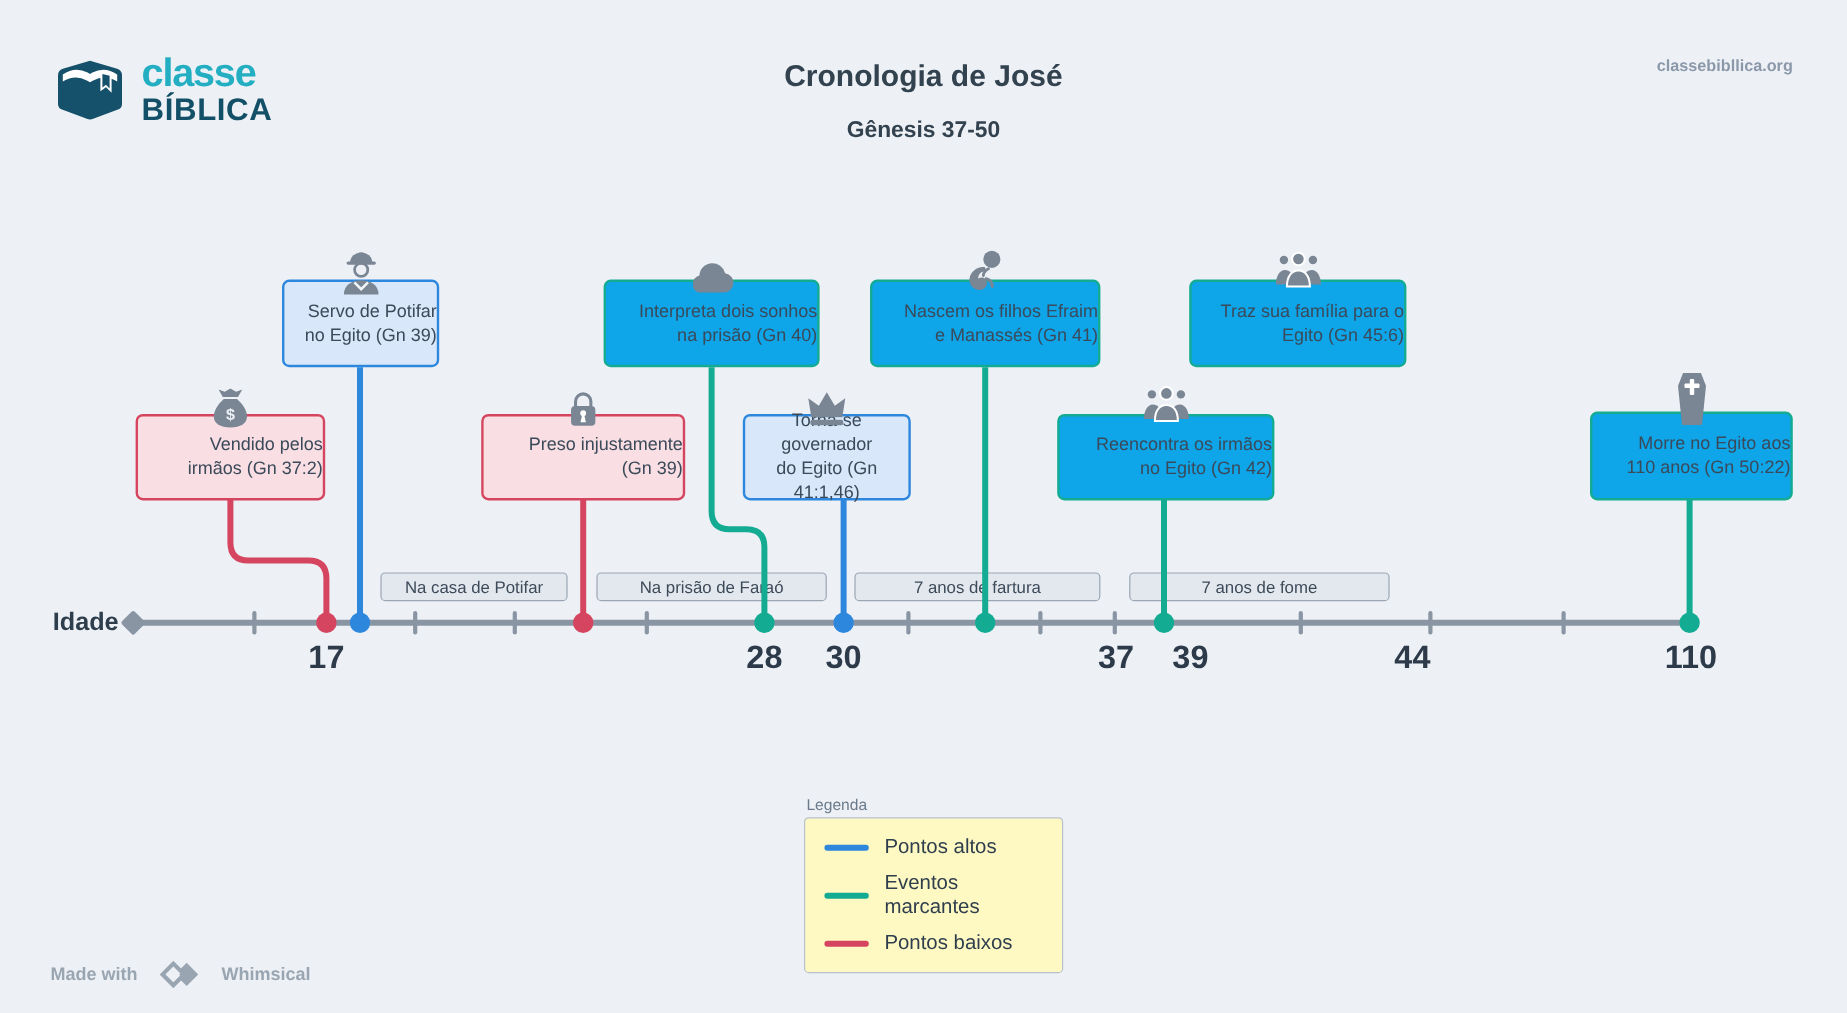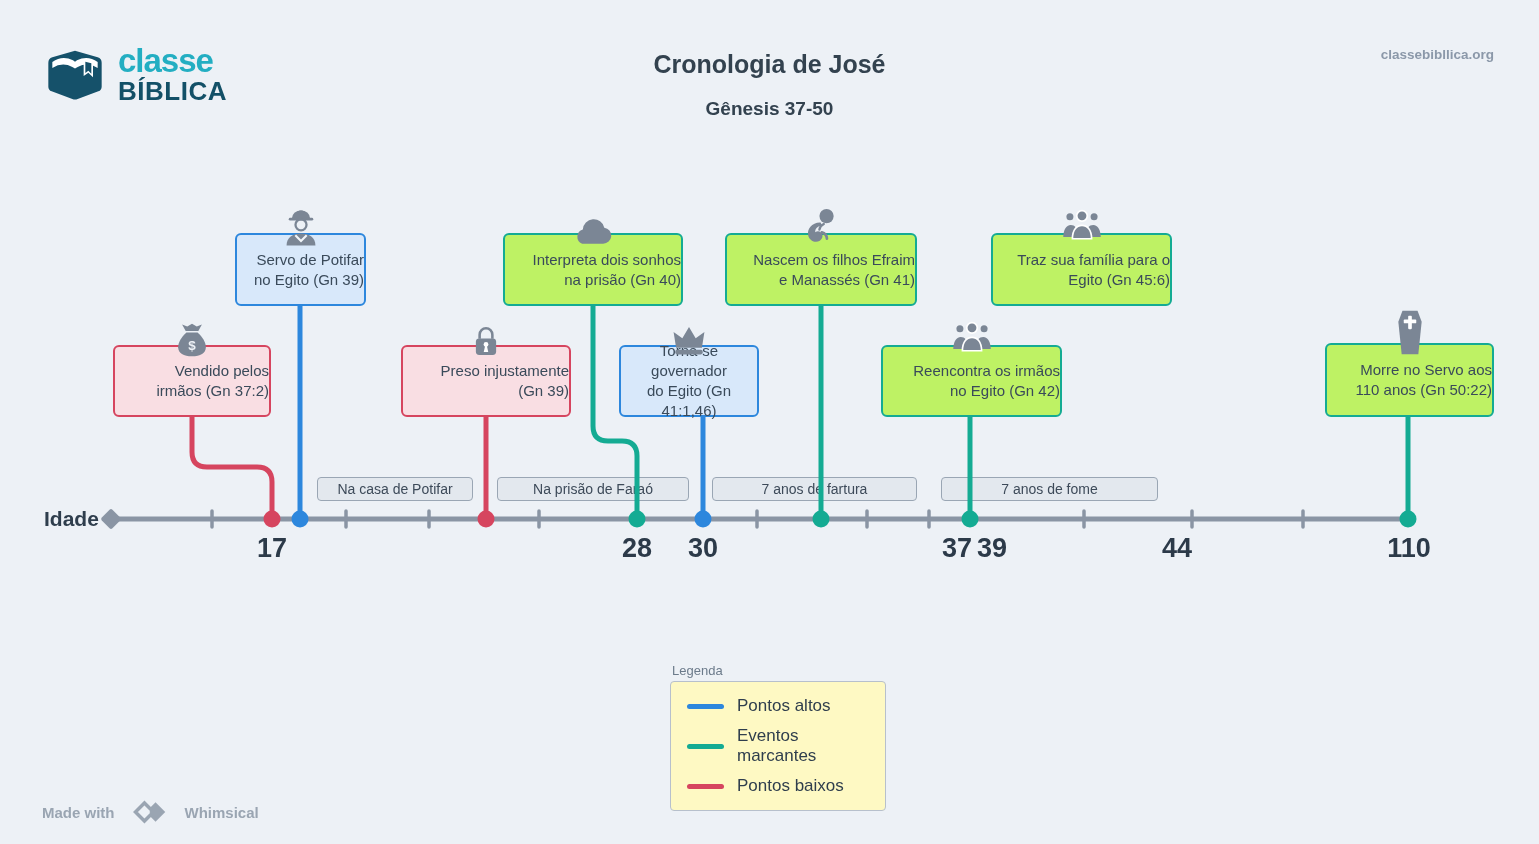--- a/index.html
+++ b/index.html
@@ -25,7 +25,7 @@
                line-height:20px; color:#3a4a5a; z-index:3; }
   .event-box.high { background:#d8e8fa; border-color:#2d87dd; }
   .event-box.low  { background:#f9dee3; border-color:#d6455f; }
-  .event-box.mark { background:#bef264; border-color:#14ab93;padding-left:16px; }
+  .event-box.mark { background:#0ea5e9; border-color:#14ab93;padding-left:16px; }
   .evt-icon { position:absolute; left:50%; transform:translateX(-50%); color:#7b8695; line-height:0; }
   .evt-icon svg { display:block; }
 

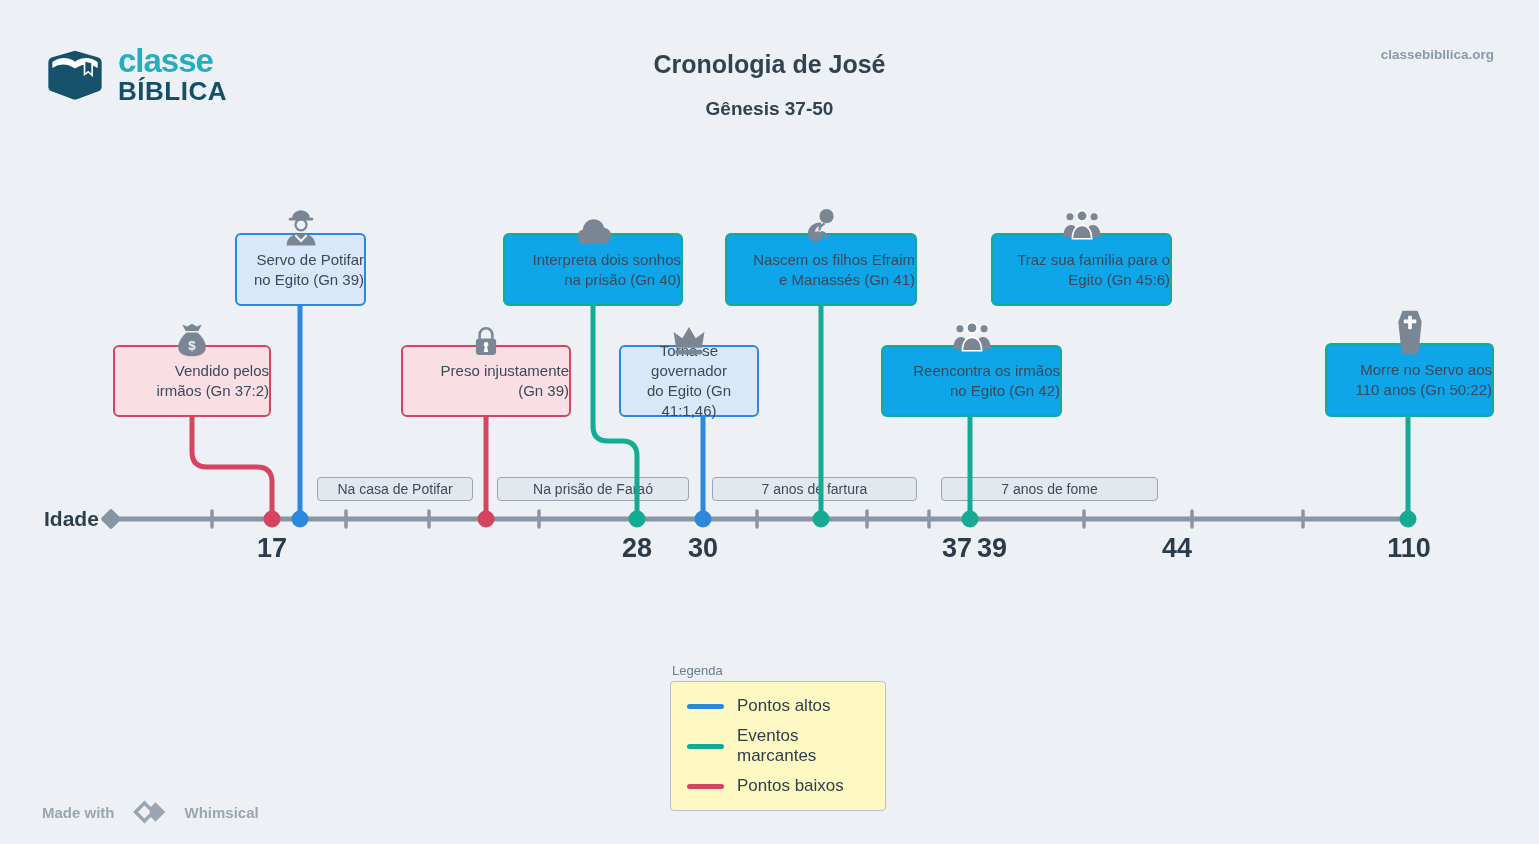--- a/index.html
+++ b/index.html
@@ -243,7 +243,7 @@
         <rect x="16.5" y="12.5" width="15" height="4.4" rx="1" fill="#ffffff"></rect>
       </svg>
     </span>
-    <div>Morre no Servo aos</div>
+    <div>Morre no Egito aos</div>
     <div>110 anos (Gn 50:22)</div>
   </div>
 

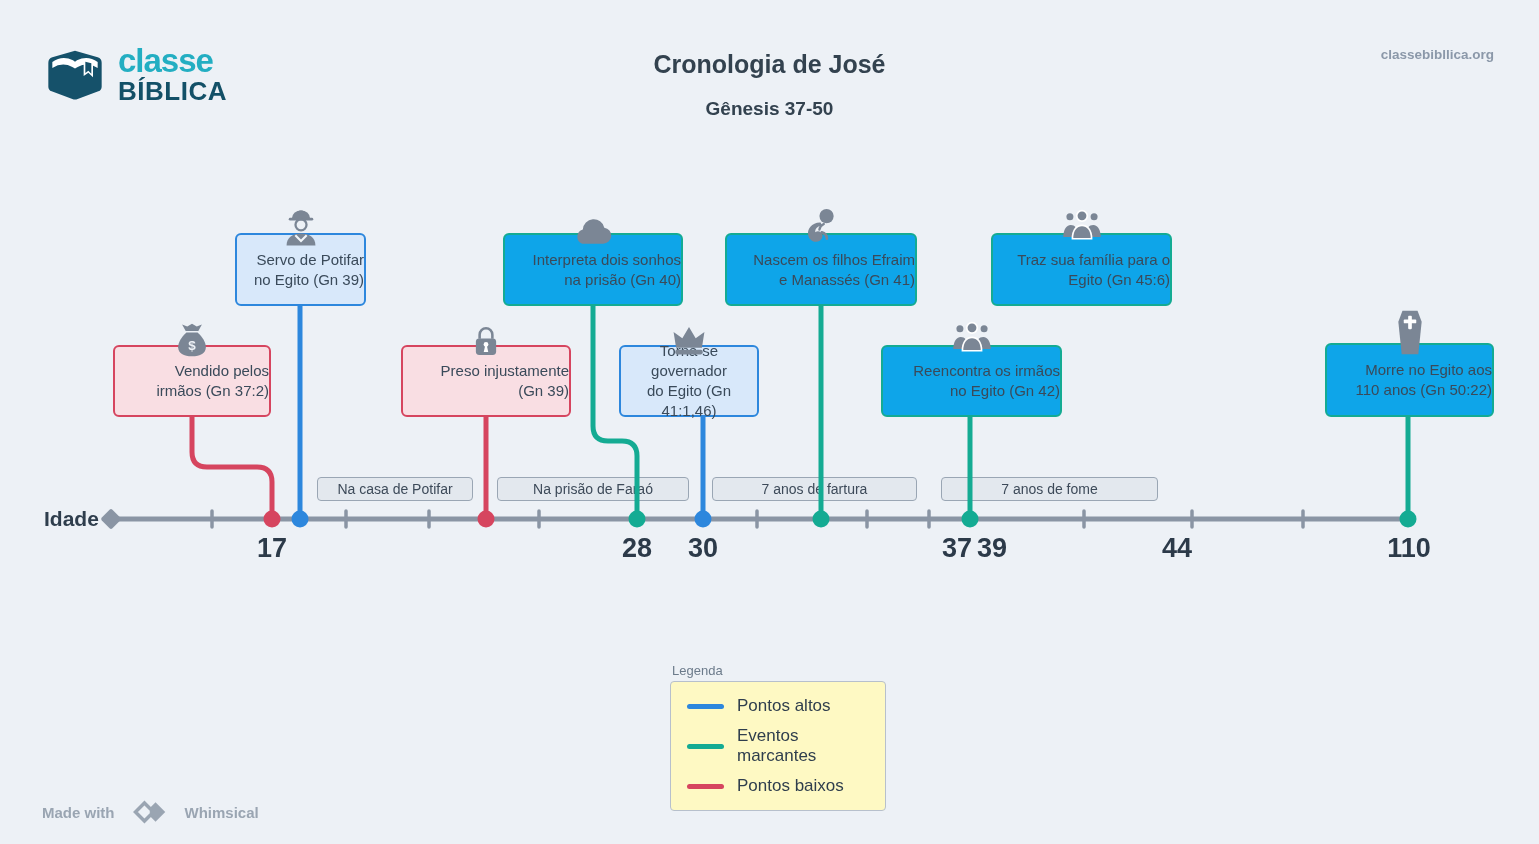--- a/index.html
+++ b/index.html
@@ -126,7 +126,7 @@
   <span class="age" style="left:272px;">17</span>
   <span class="age" style="left:637px;">28</span>
   <span class="age" style="left:703px;">30</span>
-  <span class="age" style="left:957px;">37</span>
+  <span class="age" style="left:930px;">37</span>
   <span class="age" style="left:992px;">39</span>
   <span class="age" style="left:1177px;">44</span>
   <span class="age" style="left:1409px;">110</span>

